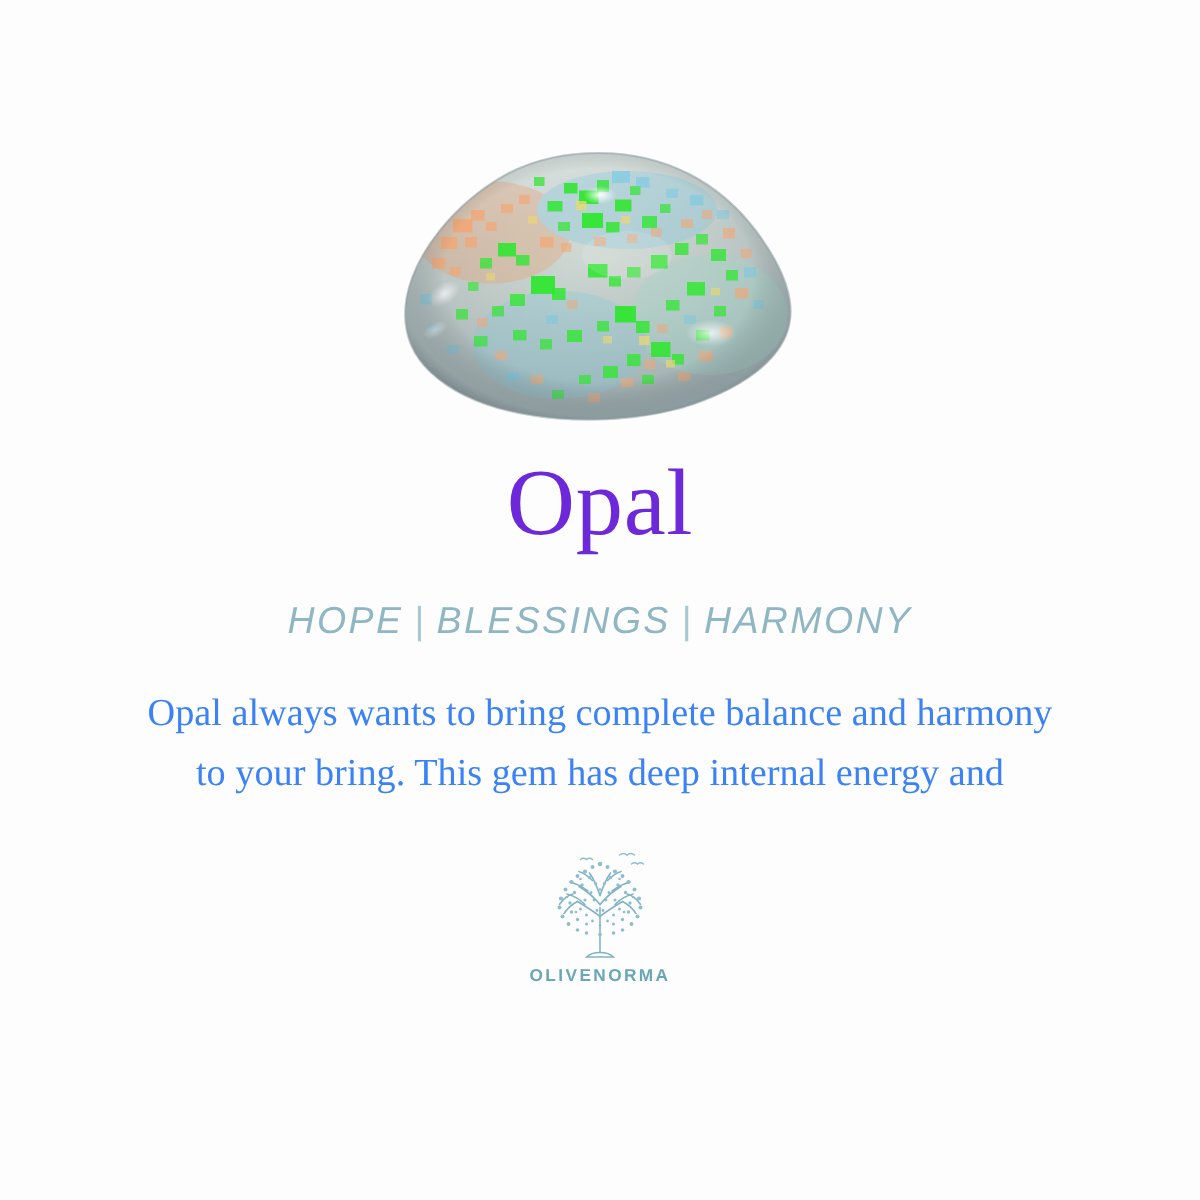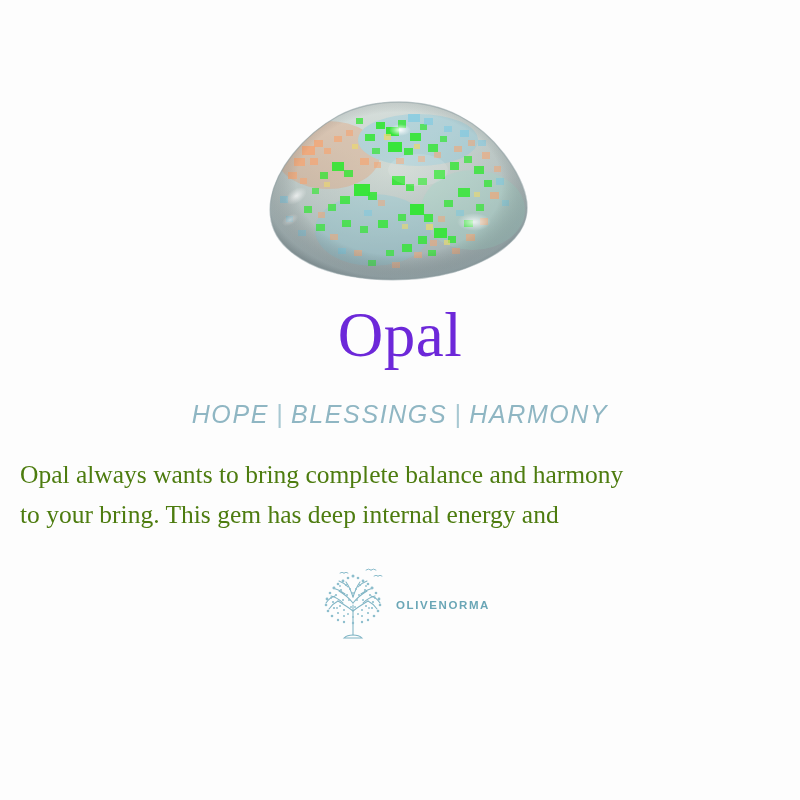--- a/index.html
+++ b/index.html
@@ -81,8 +81,9 @@
     font-family: "Liberation Serif", "DejaVu Serif", serif;
     font-size: 25.5px;
     font-weight: 400;
-    color: #4d7c0f;
+    color: #3b82f6;
     line-height: 40px;
+    text-align: center;
     width: 760px;
     margin: 0;
     padding-top: 26px;

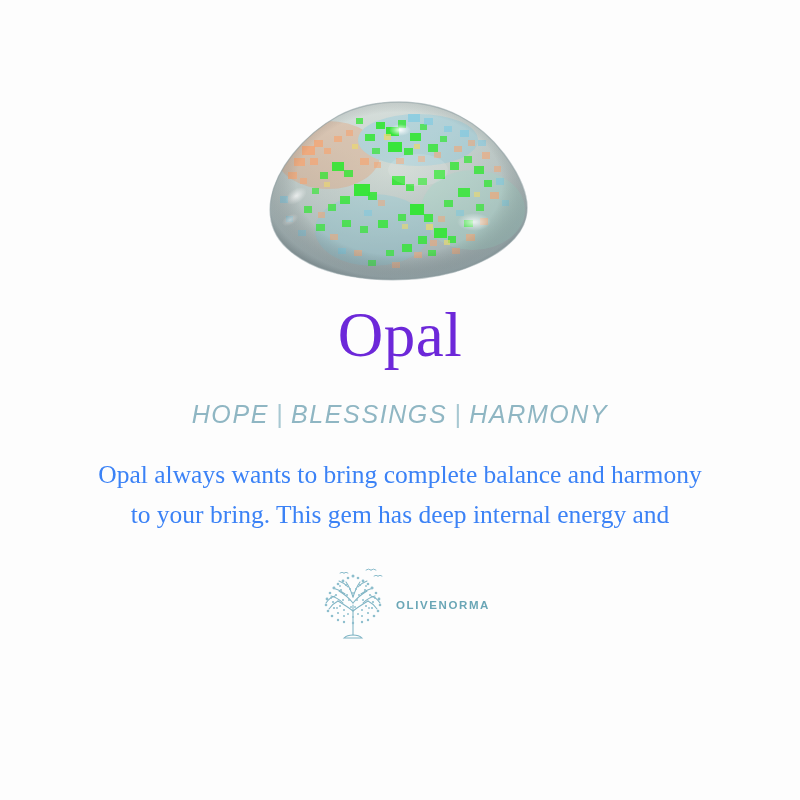--- a/index.html
+++ b/index.html
@@ -94,7 +94,7 @@
   .logo-block {
     margin-top: 30px;
     display: flex;
-    flex-direction: row;
+    flex-direction: column;
     align-items: center;
   }
   .logo-mark { width: 86px; height: 76px; display: block; }

